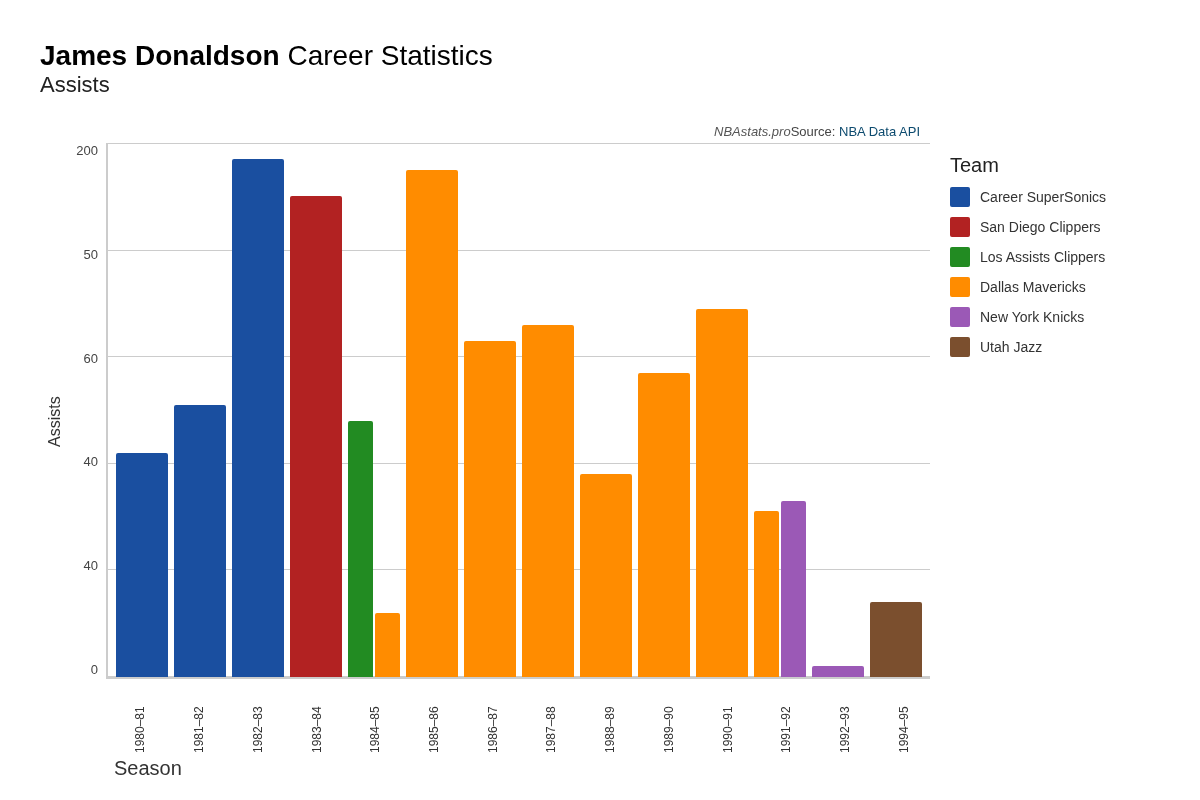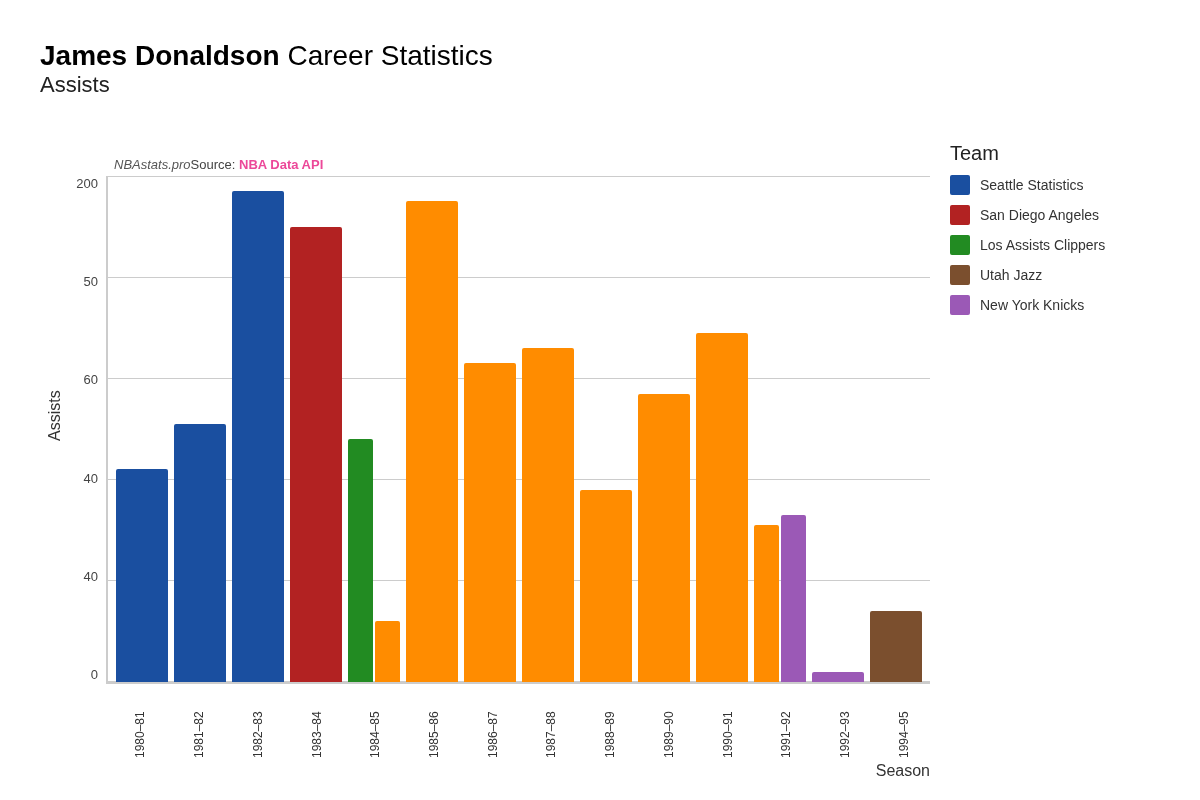--- a/index.html
+++ b/index.html
@@ -14,7 +14,7 @@
       padding: 40px 40px 20px 40px;
     }
     .title-section {
-      margin-bottom: 4px;
+      margin-bottom: 16px;
     }
     .main-title {
       font-size: 28px;

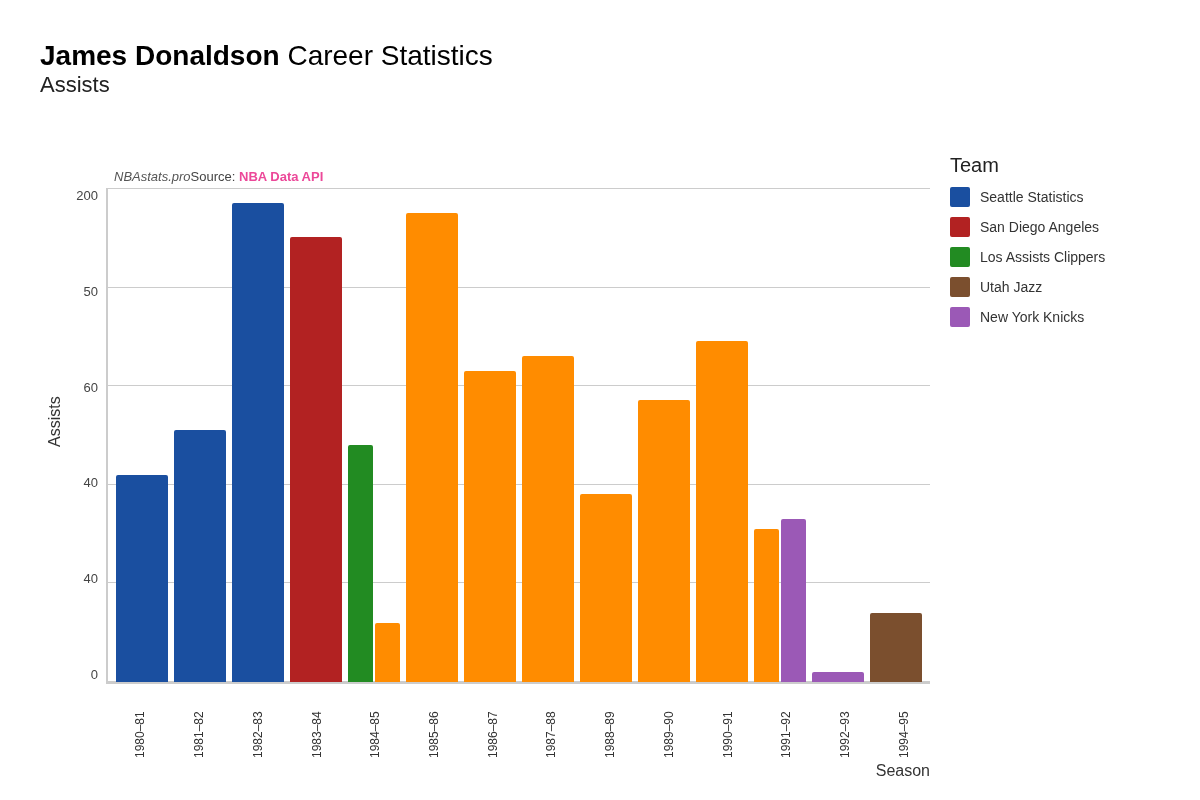--- a/index.html
+++ b/index.html
@@ -56,13 +56,12 @@
     }
     .source-watermark {
       display: flex;
-      justify-content: flex-start;
+      justify-content: flex-end;
       font-size: 13px;
       color: #555;
       margin-bottom: 4px;
       padding-left: 50px;
       padding-right: 10px;
-      margin-top: 45px;
     }
     .source-watermark .nba-stats {
       font-style: italic;

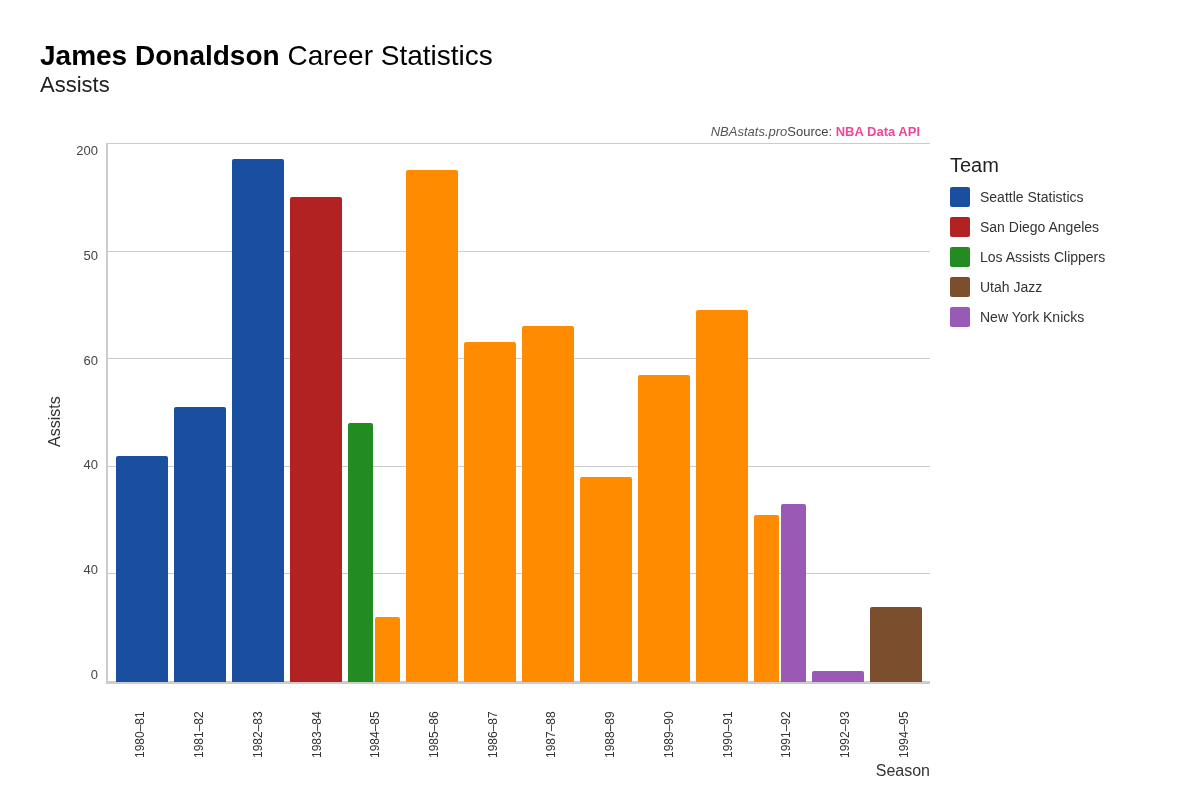--- a/index.html
+++ b/index.html
@@ -71,8 +71,8 @@
       color: #444;
     }
     .source-watermark .source-label strong {
-      font-weight: bold;
-      color: #ec4899;
+      font-weight: normal;
+      color: #0c4a6e;
     }
     .chart-inner {
       flex: 1;

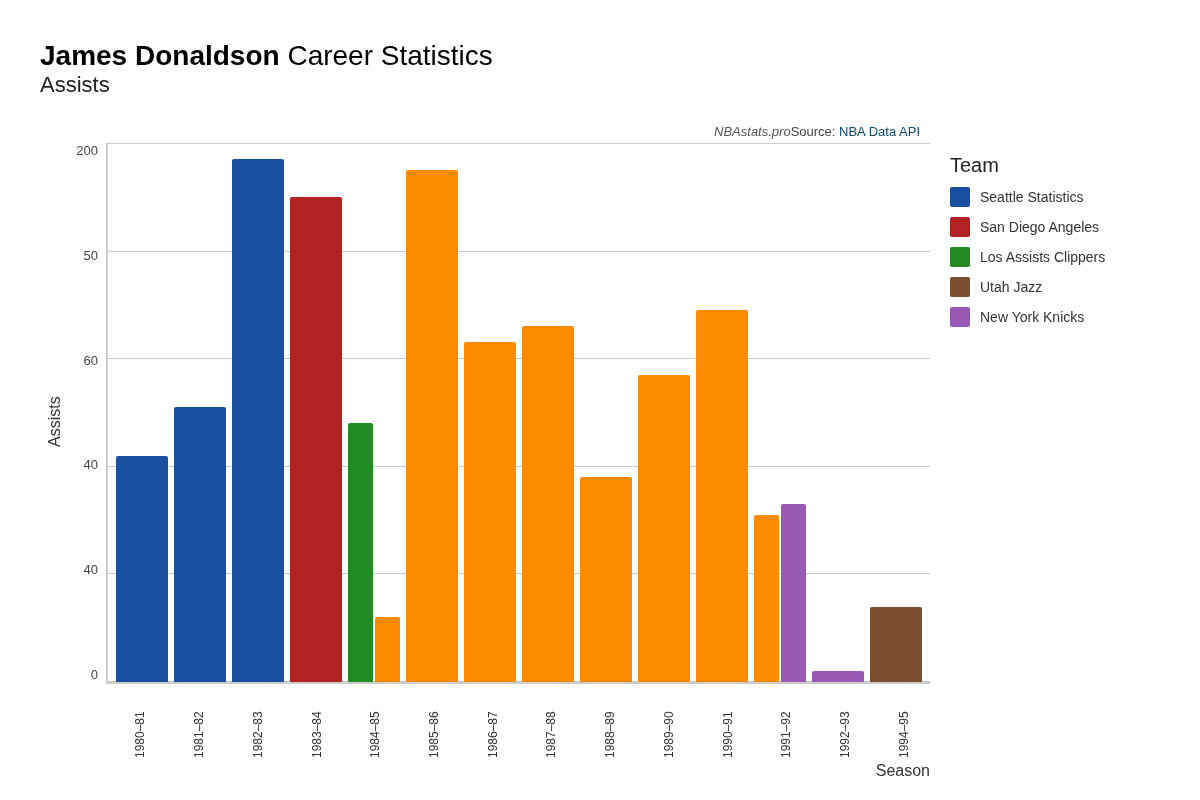--- a/index.html
+++ b/index.html
@@ -327,7 +327,7 @@
       <div id="legend-items">
           <div class="legend-item">
             <div class="legend-color" style="background-color: rgb(26, 79, 160);"></div>
-            <span>Seattle Statistics</span>
+            <span>Career SuperSonics</span>
           </div>
           <div class="legend-item">
             <div class="legend-color" style="background-color: rgb(178, 34, 34);"></div>

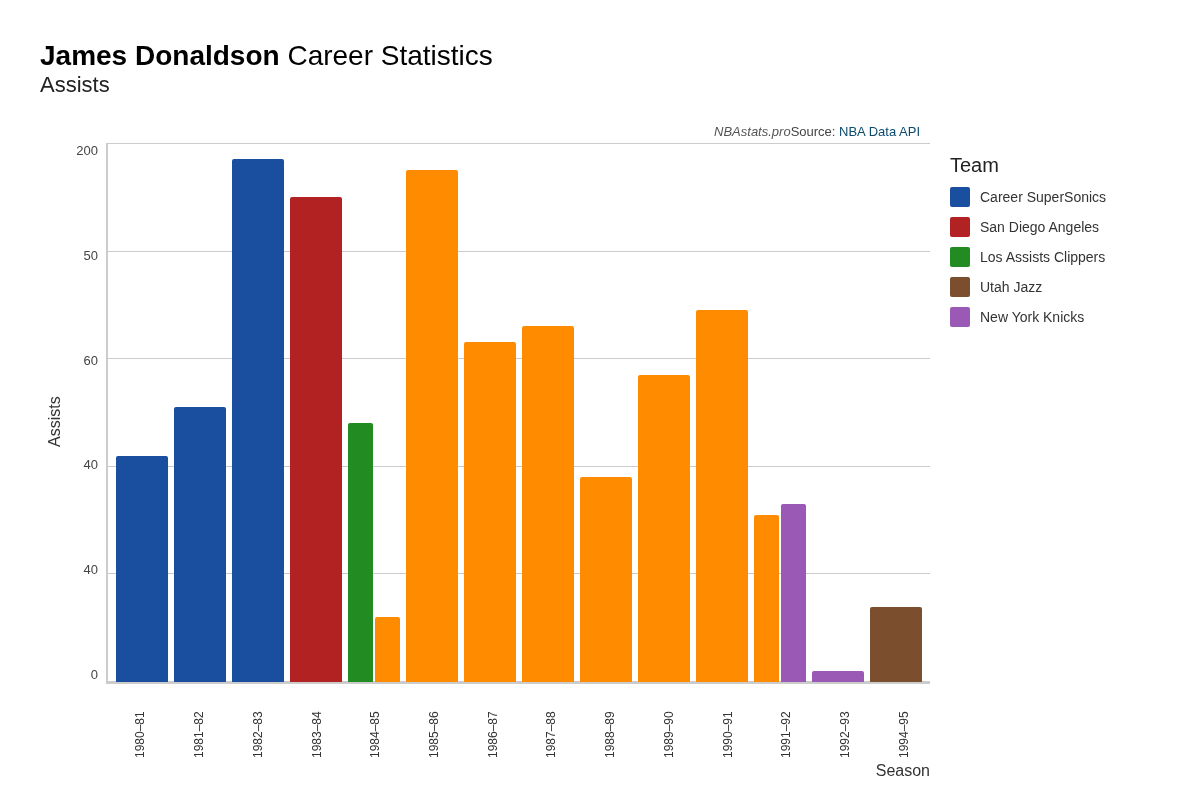--- a/index.html
+++ b/index.html
@@ -331,7 +331,7 @@
           </div>
           <div class="legend-item">
             <div class="legend-color" style="background-color: rgb(178, 34, 34);"></div>
-            <span>San Diego Angeles</span>
+            <span>San Diego Clippers</span>
           </div>
           <div class="legend-item">
             <div class="legend-color" style="background-color: rgb(34, 139, 34);"></div>

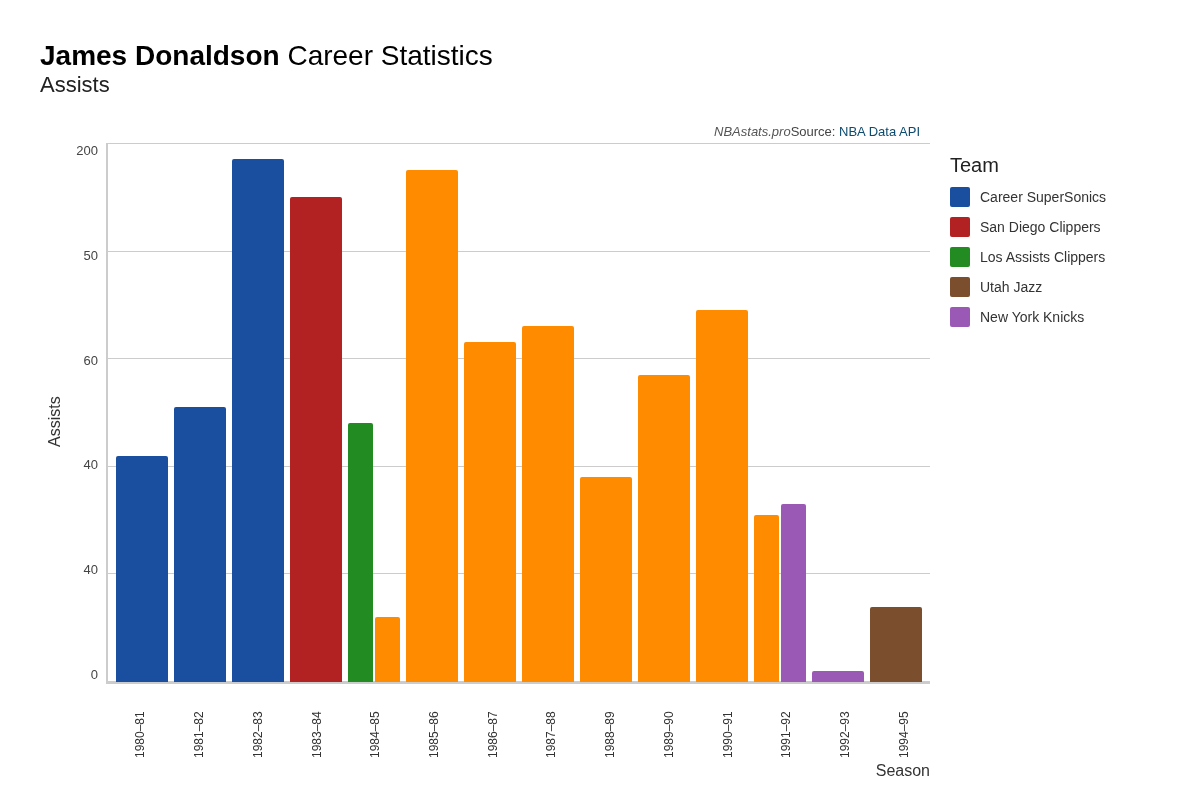--- a/index.html
+++ b/index.html
@@ -338,6 +338,10 @@
             <span>Los Assists Clippers</span>
           </div>
           <div class="legend-item">
+            <div class="legend-color" style="background-color: rgb(255, 140, 0);"></div>
+            <span>Dallas Mavericks</span>
+          </div>
+          <div class="legend-item">
             <div class="legend-color" style="background-color: rgb(123, 79, 46);"></div>
             <span>Utah Jazz</span>
           </div>

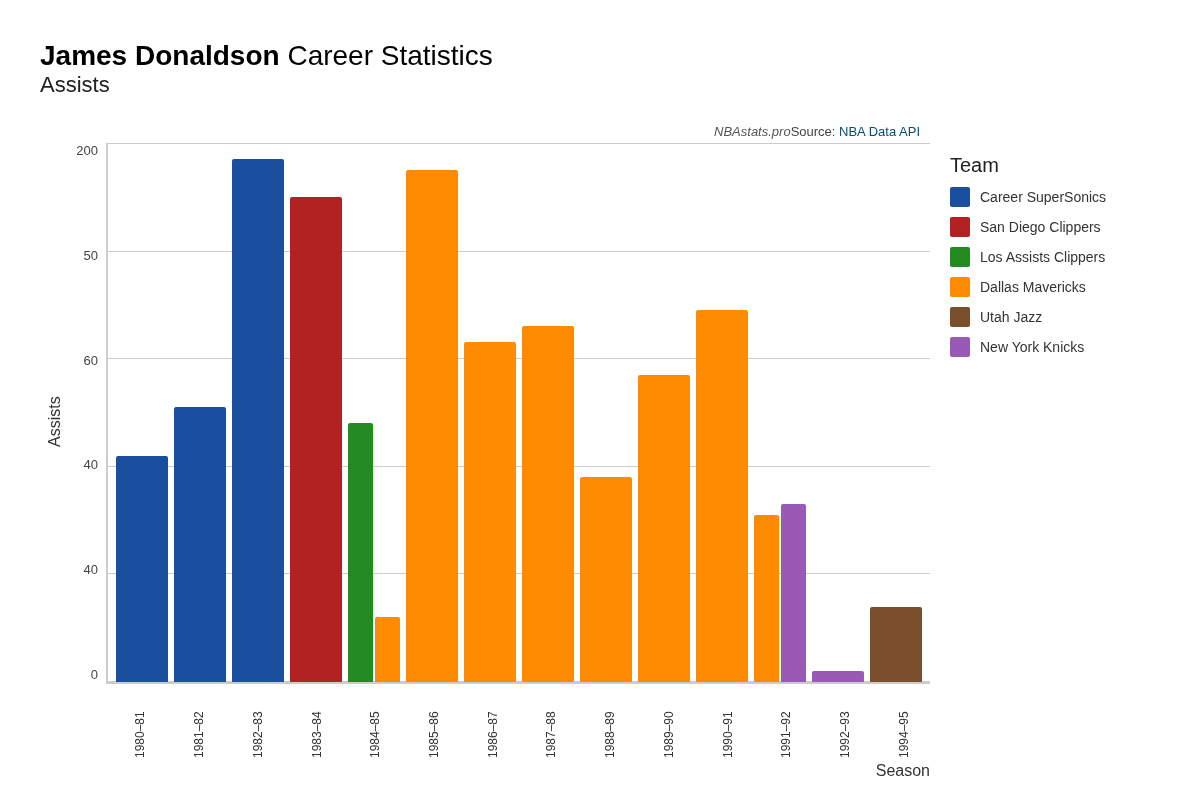--- a/index.html
+++ b/index.html
@@ -342,12 +342,12 @@
             <span>Dallas Mavericks</span>
           </div>
           <div class="legend-item">
+            <div class="legend-color" style="background-color: rgb(155, 89, 182);"></div>
+            <span>New York Knicks</span>
+          </div>
+          <div class="legend-item">
             <div class="legend-color" style="background-color: rgb(123, 79, 46);"></div>
             <span>Utah Jazz</span>
-          </div>
-          <div class="legend-item">
-            <div class="legend-color" style="background-color: rgb(155, 89, 182);"></div>
-            <span>New York Knicks</span>
           </div>
         </div>
     </div>

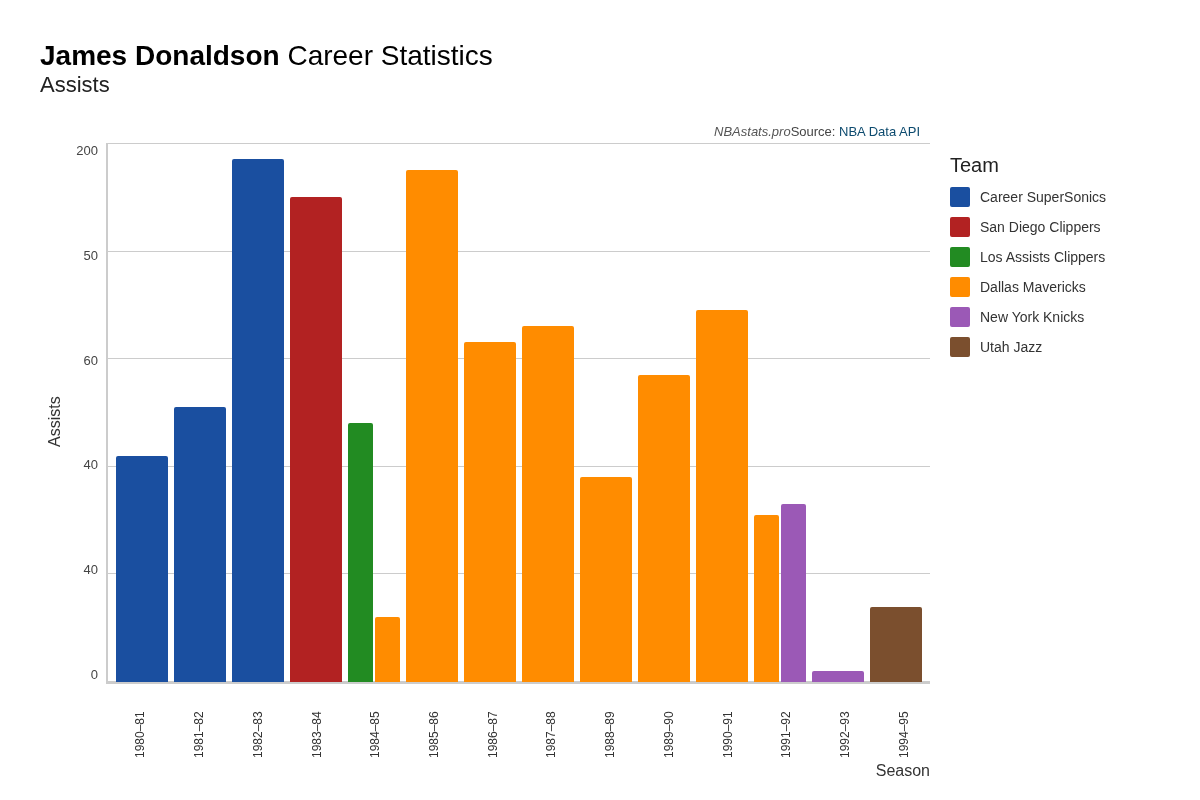--- a/index.html
+++ b/index.html
@@ -158,8 +158,8 @@
       white-space: nowrap;
     }
     .x-axis-title {
-      text-align: right;
-      font-size: 16px;
+      text-align: left;
+      font-size: 20px;
       color: #333;
       margin-top: 4px;
       padding-left: 50px;

